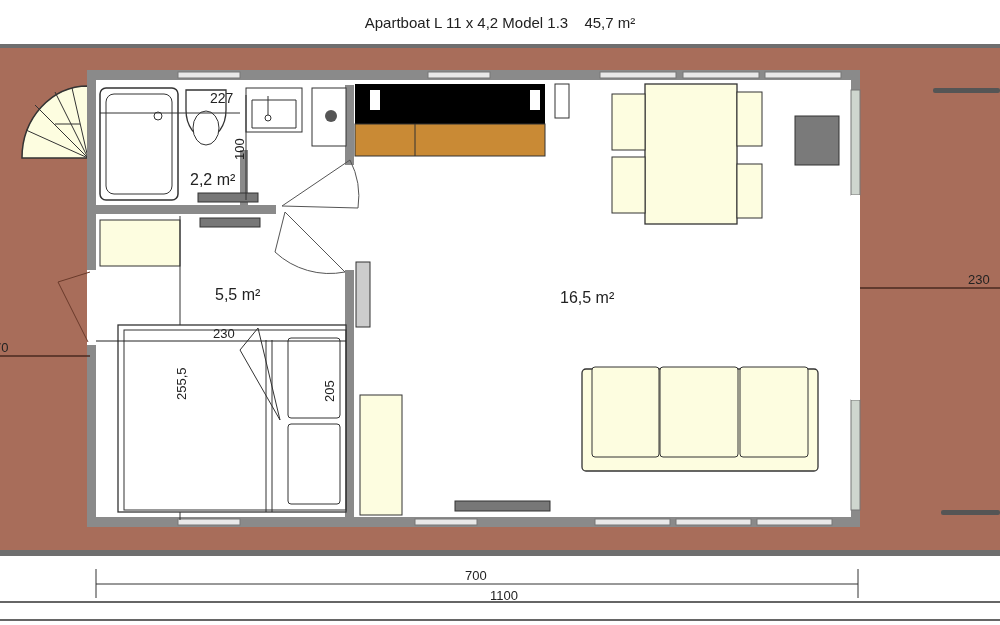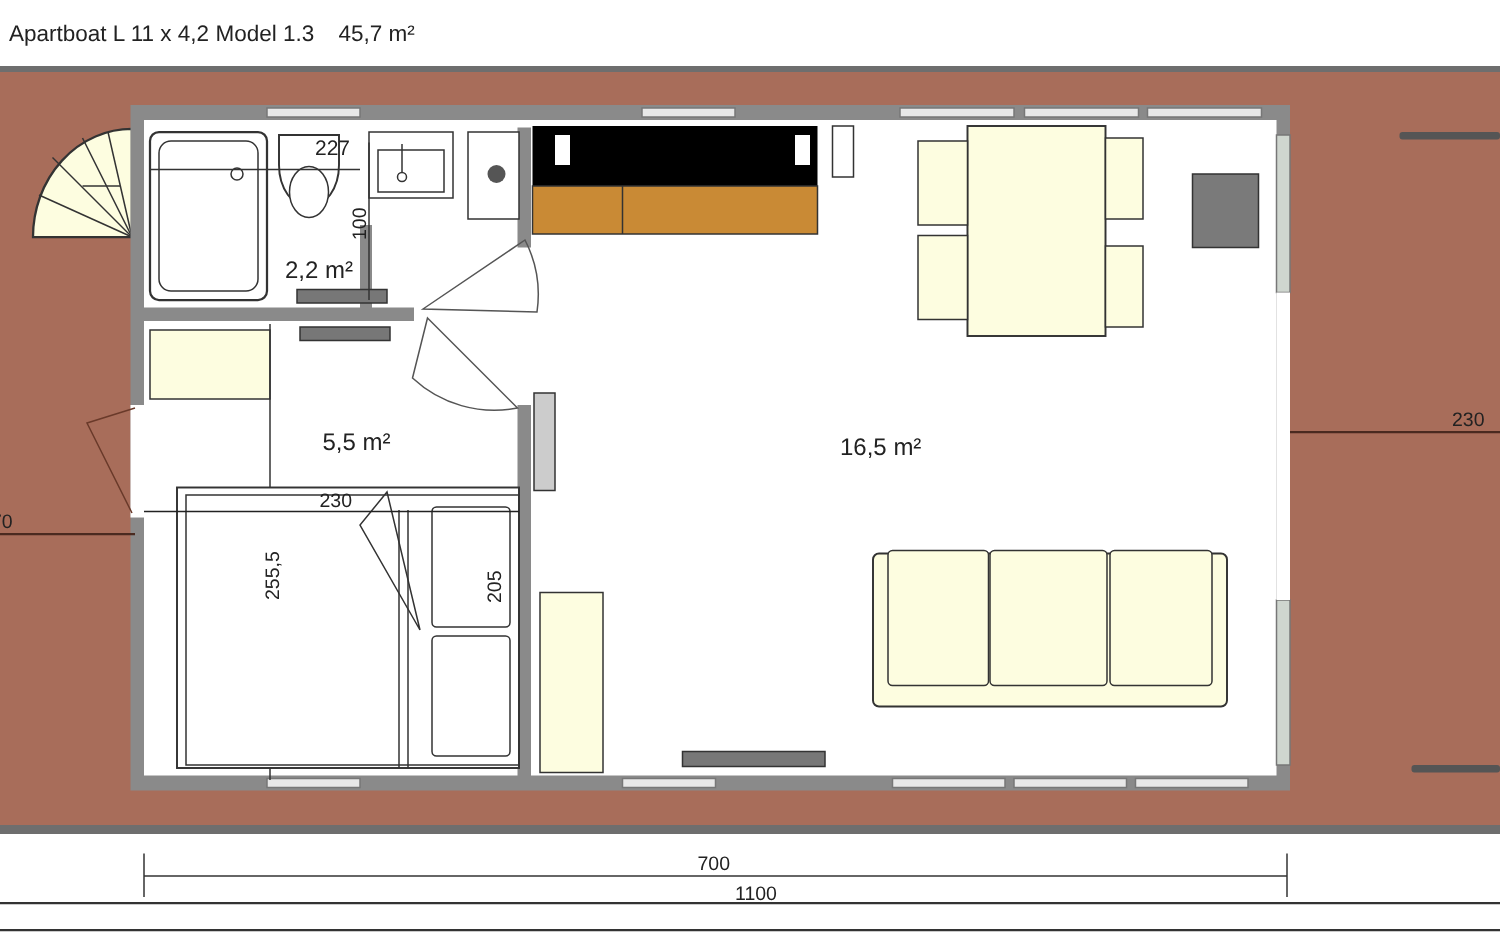--- a/index.html
+++ b/index.html
@@ -5,7 +5,7 @@
   html, body { margin:0; padding:0; }
   body { width:1000px; height:625px; background:#ffffff; position:relative; overflow:hidden; font-family:"Liberation Sans", sans-serif; color:#222; }
   .abs { position:absolute; }
-  .title { top:14px; left:0; width:1000px; font-size:15px; color:#222; }
+  .title { top:14px; left:0; width:1000px; text-align:center; font-size:15px; color:#222; }
   .title span { margin:0 6px; }
   svg { position:absolute; left:0; top:0; }
   .lbl { font-family:"Liberation Sans", sans-serif; fill:#222; }

